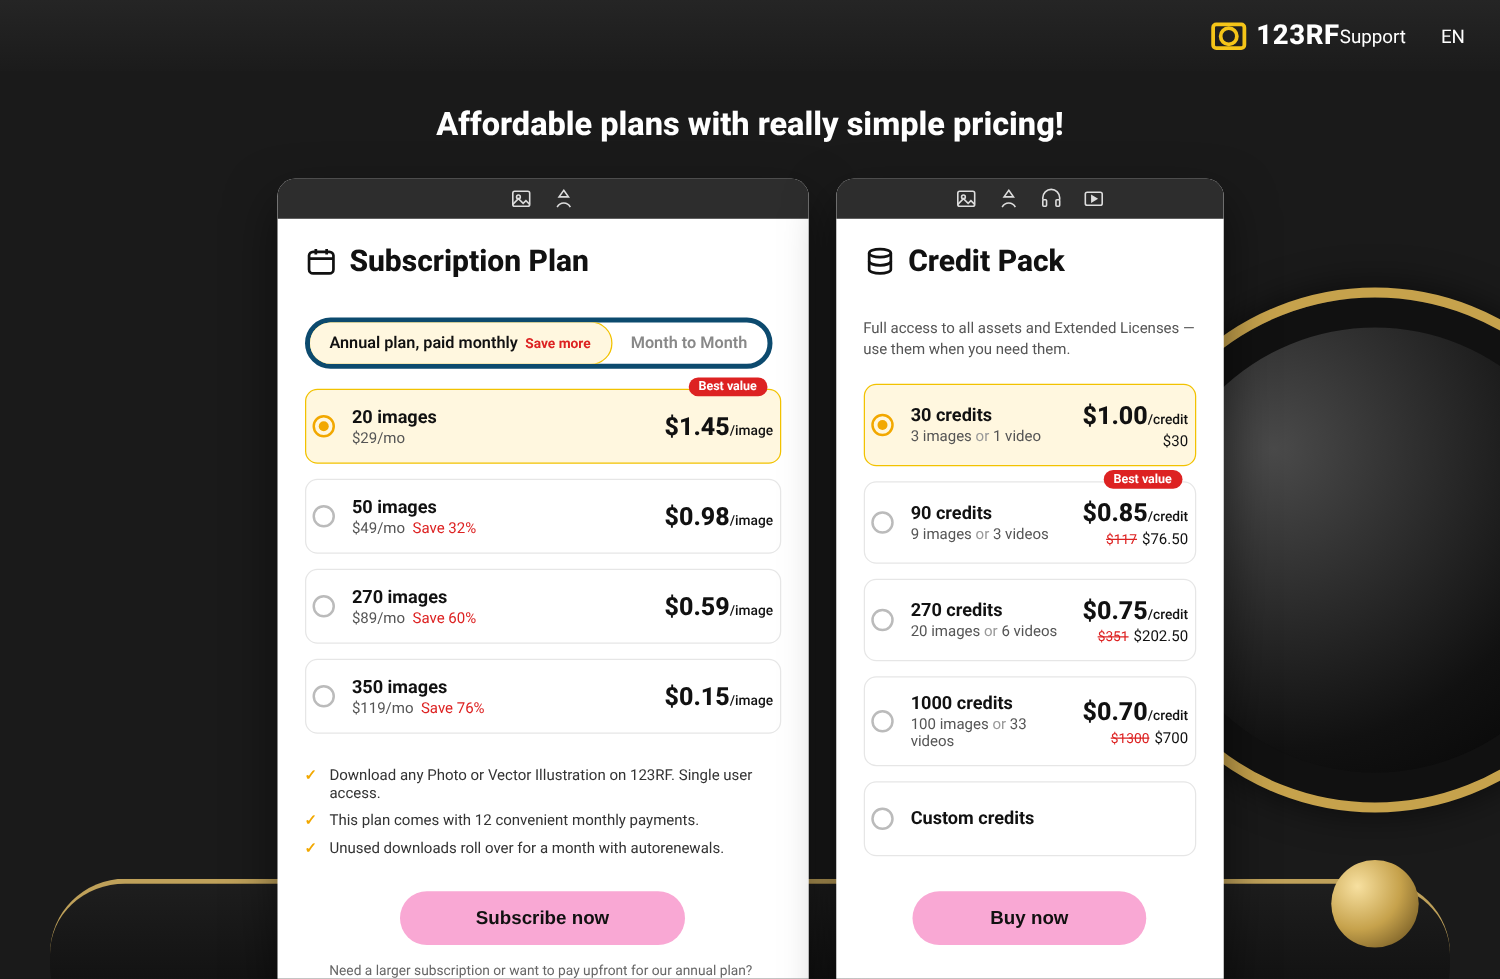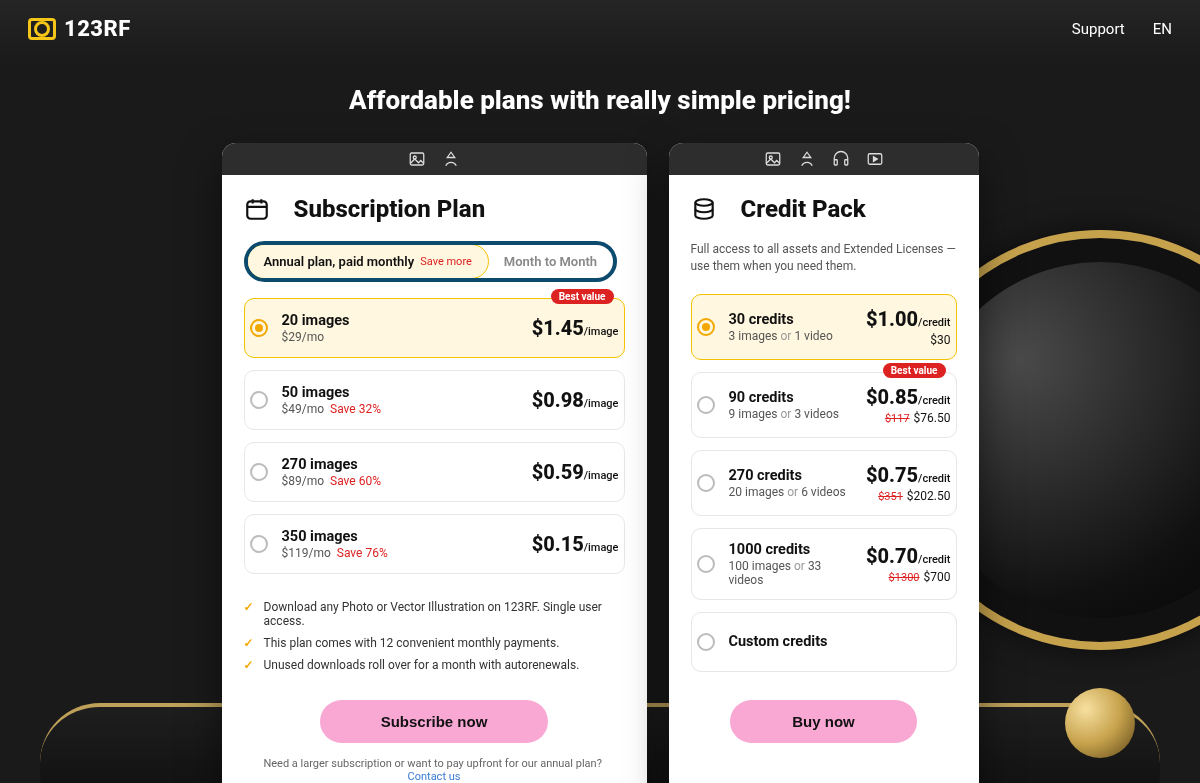--- a/index.html
+++ b/index.html
@@ -31,7 +31,7 @@
 
   .topbar {
     position: relative; z-index:2;
-    display:flex; align-items:center; justify-content:space-between;
+    display:flex; align-items:center; justify-content:flex-end;
     padding: 16px 28px;
     background: linear-gradient(#252525,#1b1b1b);
   }

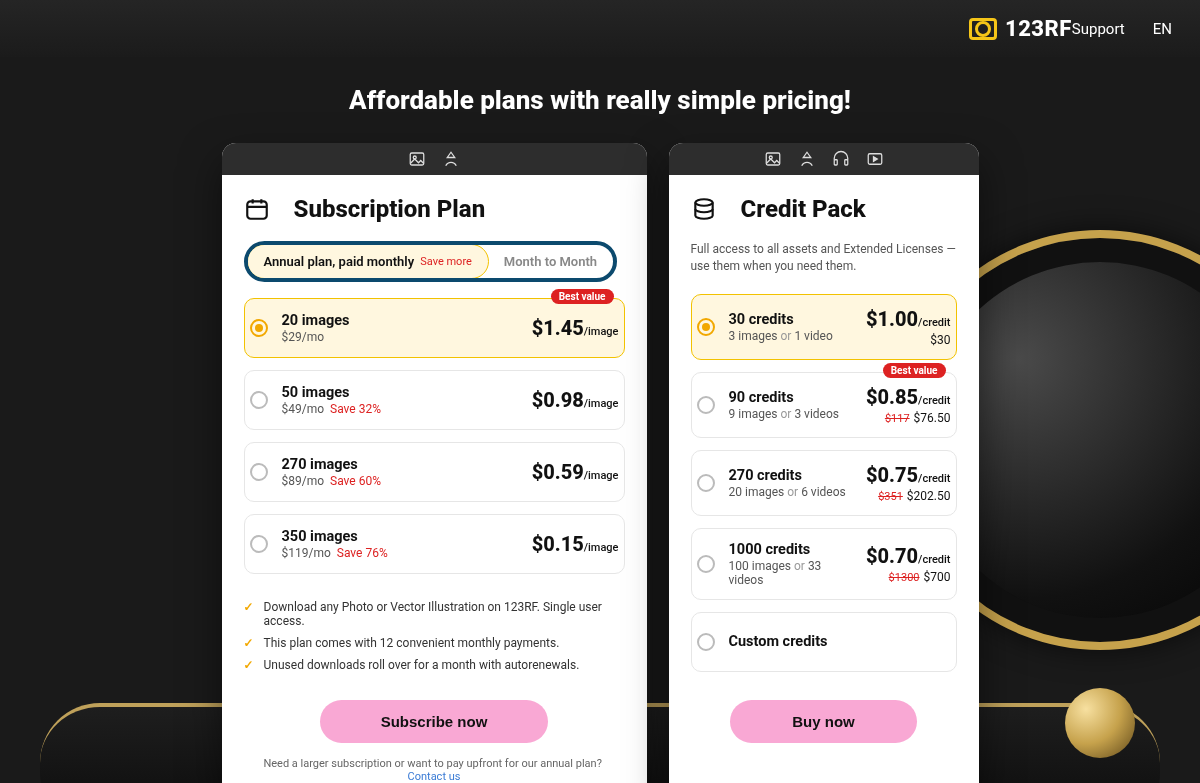--- a/index.html
+++ b/index.html
@@ -67,7 +67,7 @@
   .head-icon svg{ width:18px; height:18px; stroke:#ddd; fill:none; stroke-width:1.7; }
 
   .card-body { padding: 20px 22px 18px; display:flex; flex-direction:column; }
-  .card-title { display:flex; align-items:center; gap:24px; font-size:24px; font-weight:800; margin-bottom:18px;text-align:center;}
+  .card-title { display:flex; align-items:center; gap:10px; font-size:24px; font-weight:800; margin-bottom:31px;text-align:center;}
   .card-title svg{ width:26px; height:26px; stroke:#111; fill:none; stroke-width:2;}
 
   .pill-toggle {

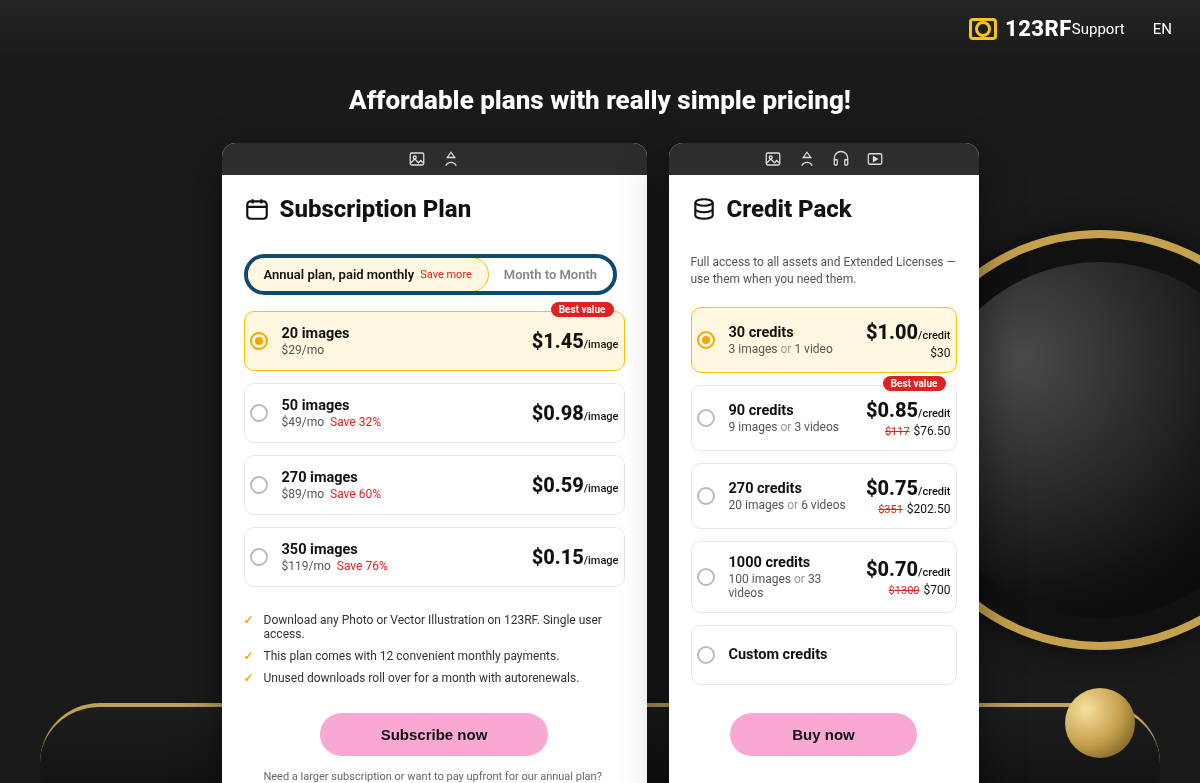--- a/index.html
+++ b/index.html
@@ -80,7 +80,7 @@
   .pill.active {
     background:#fff7df; color:#111; border:1px solid #f2c200; border-radius:999px; margin:-1px;
   }
-  .pill .save{ color:#d22; font-size:11px; font-weight:400;}
+  .pill .save{ color:#d22; font-size:11px; font-weight:700;}
 
   .credit-desc{ font-size:12px; color:#555; margin-bottom:18px; line-height:1.45;}
 

